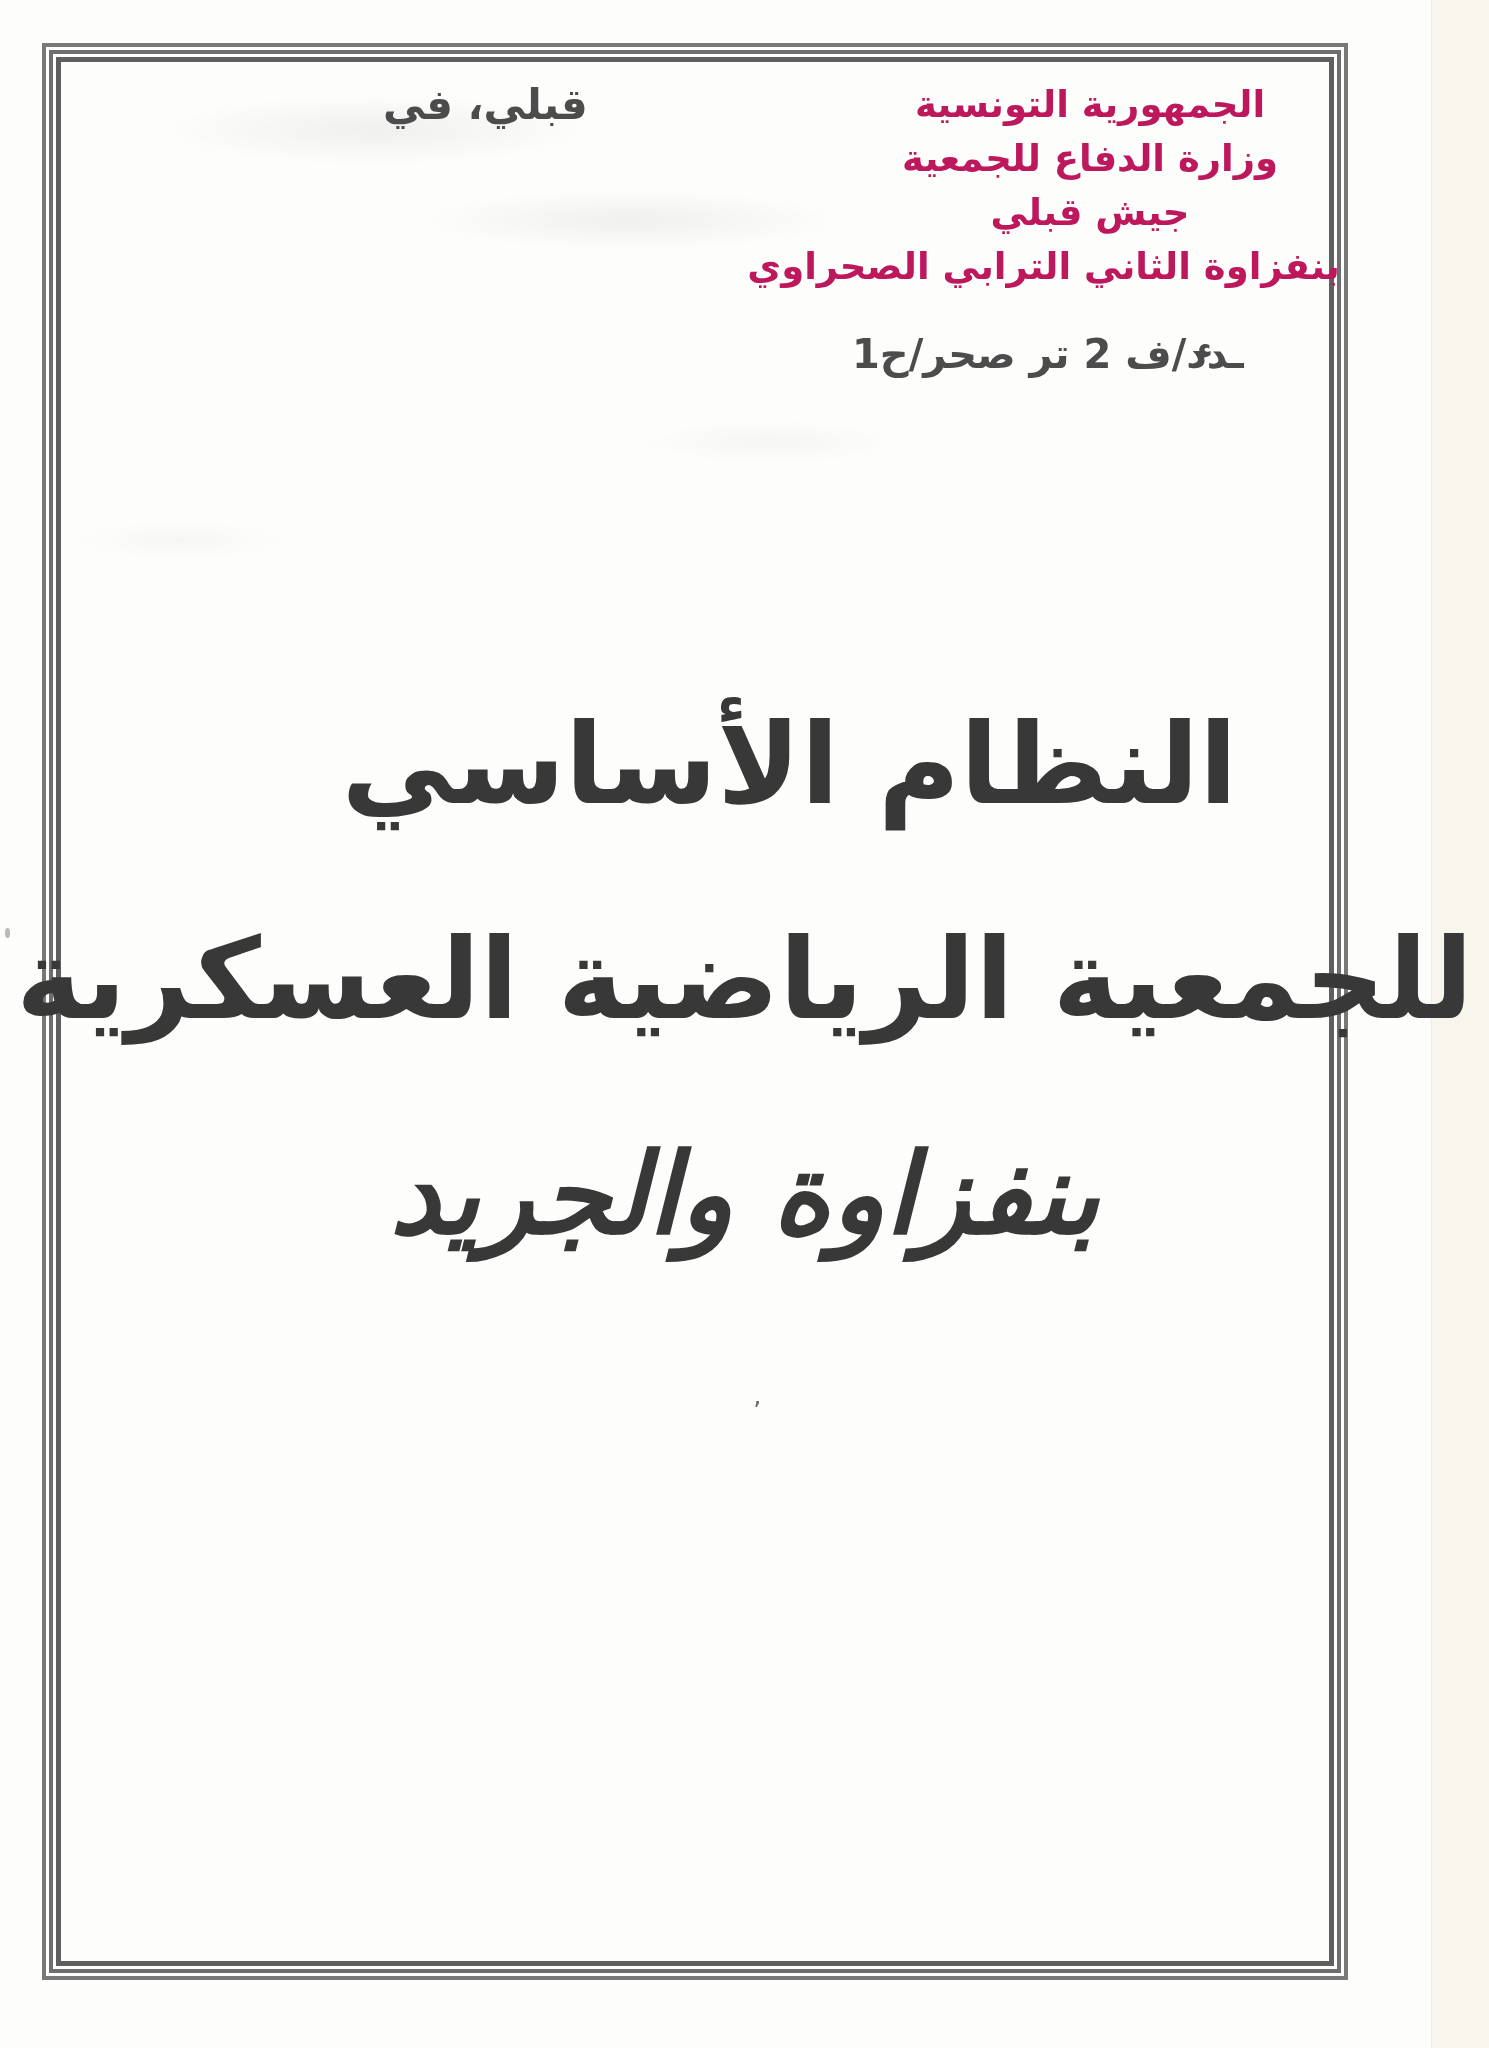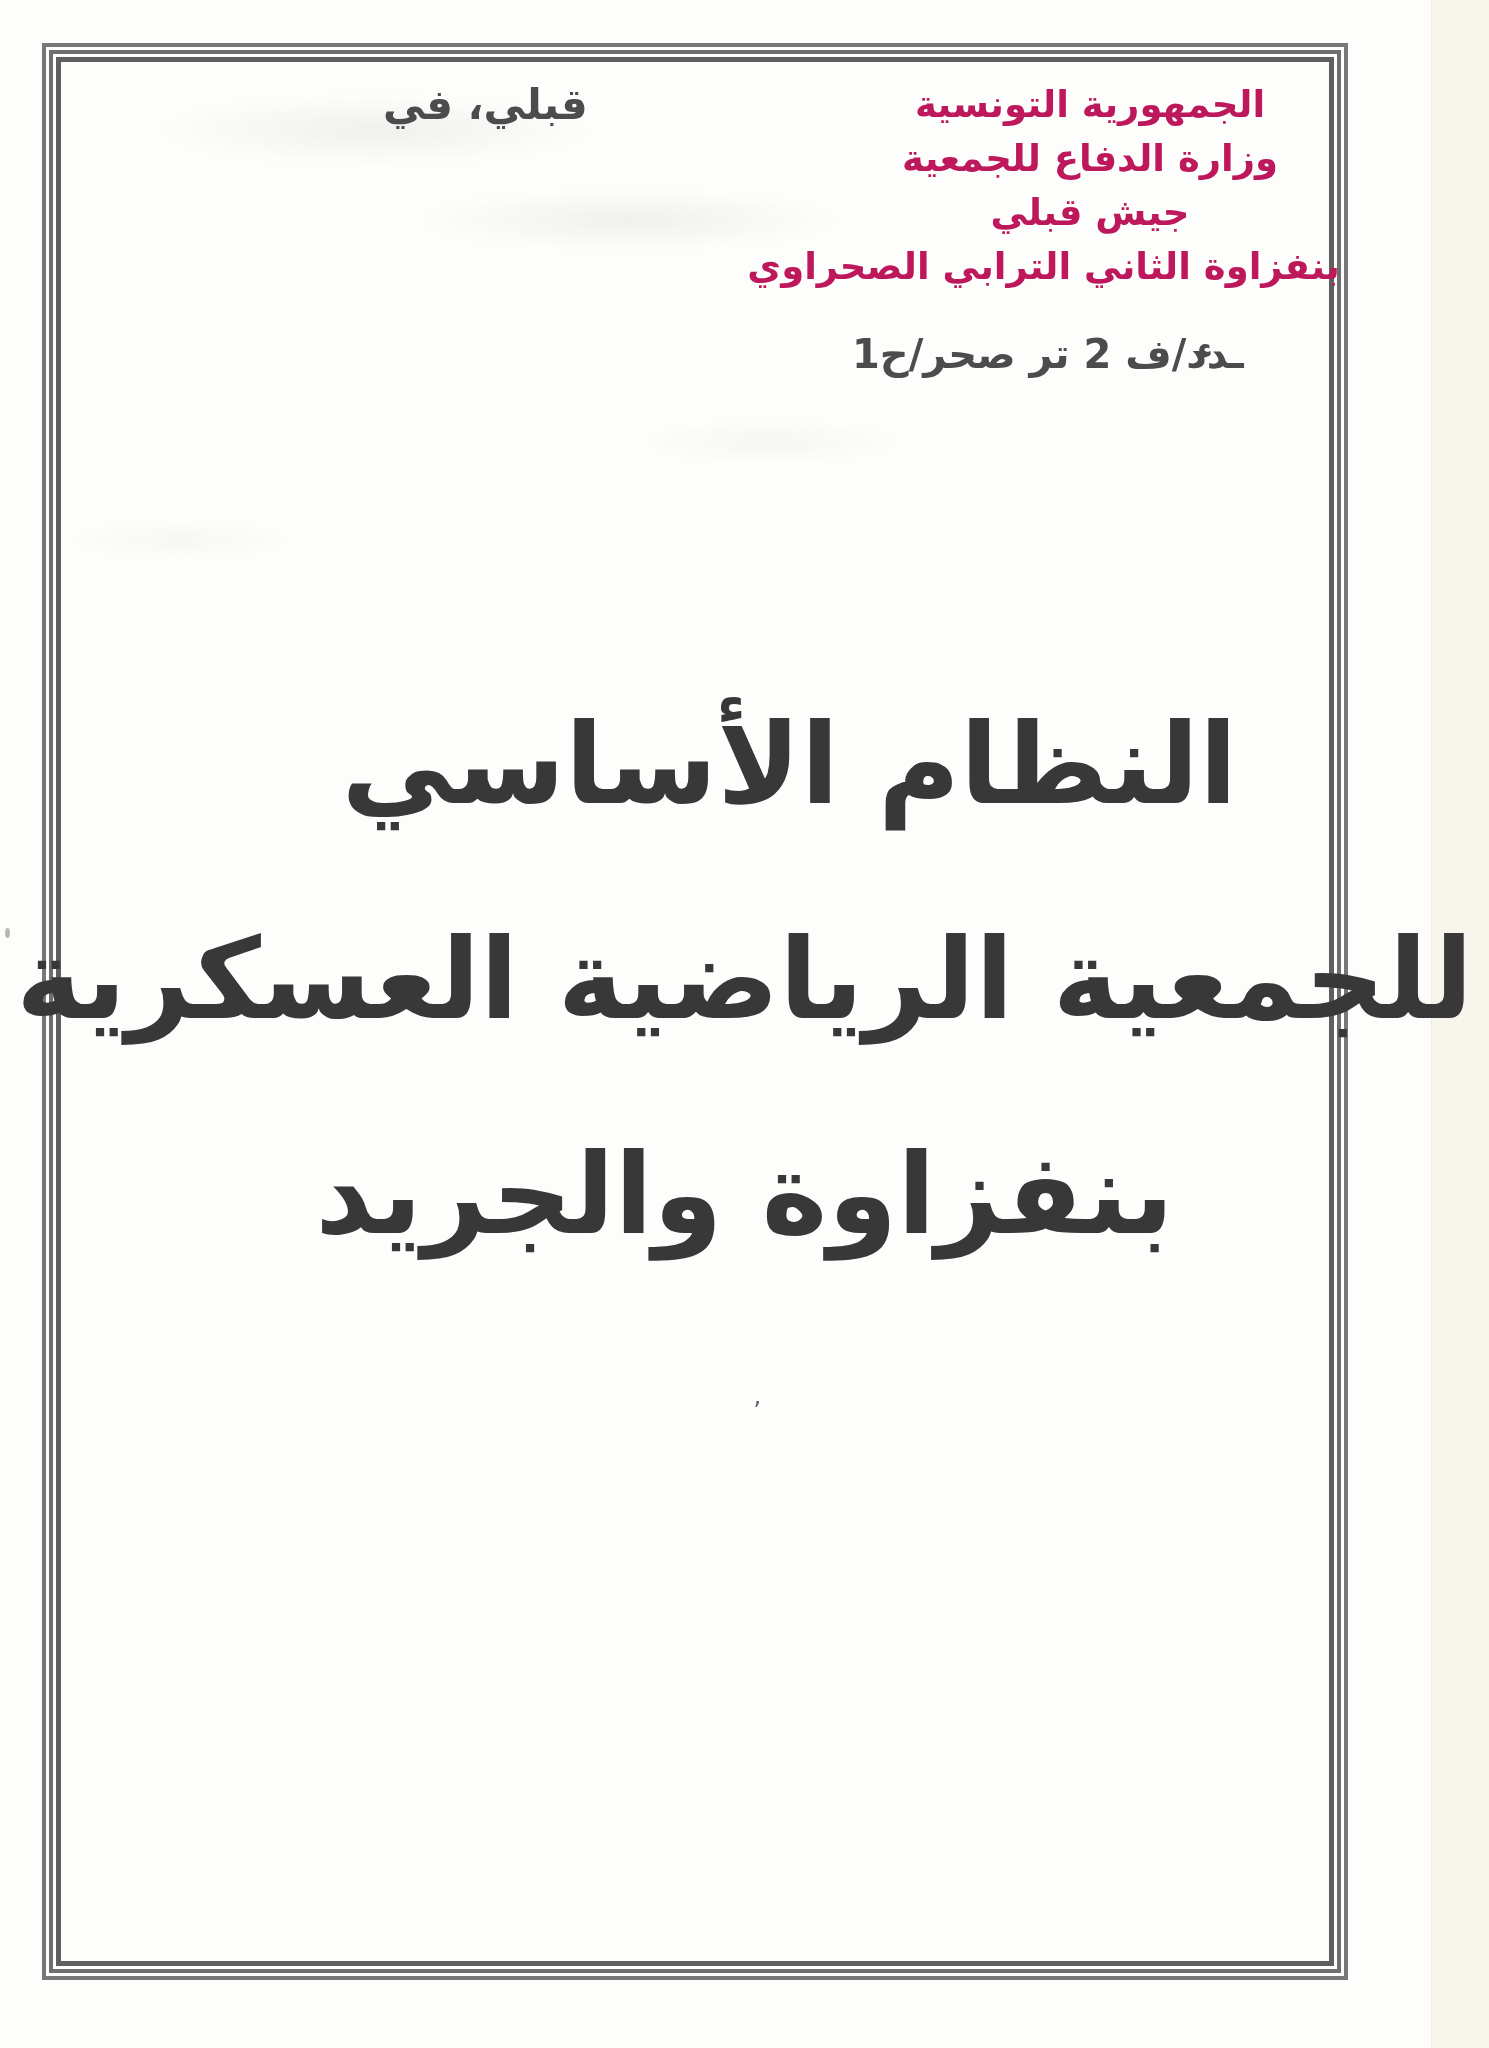--- a/index.html
+++ b/index.html
@@ -60,7 +60,7 @@
   }
   .t1{top:686px;transform:translateX(45px);}
   .t2{top:901px;}
-  .t3{top:1116px;}
+  .t3{top:1116px;font-style:italic;}
   
   .speck-mark{
     position:absolute;top:1396px;left:753px;

